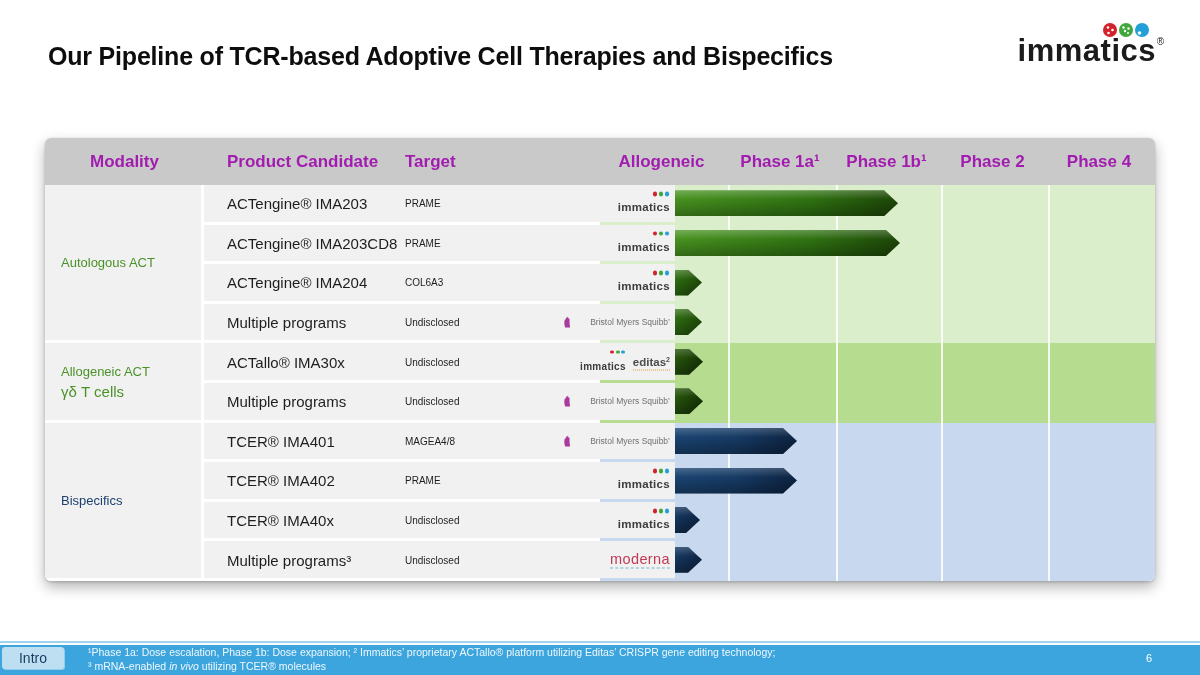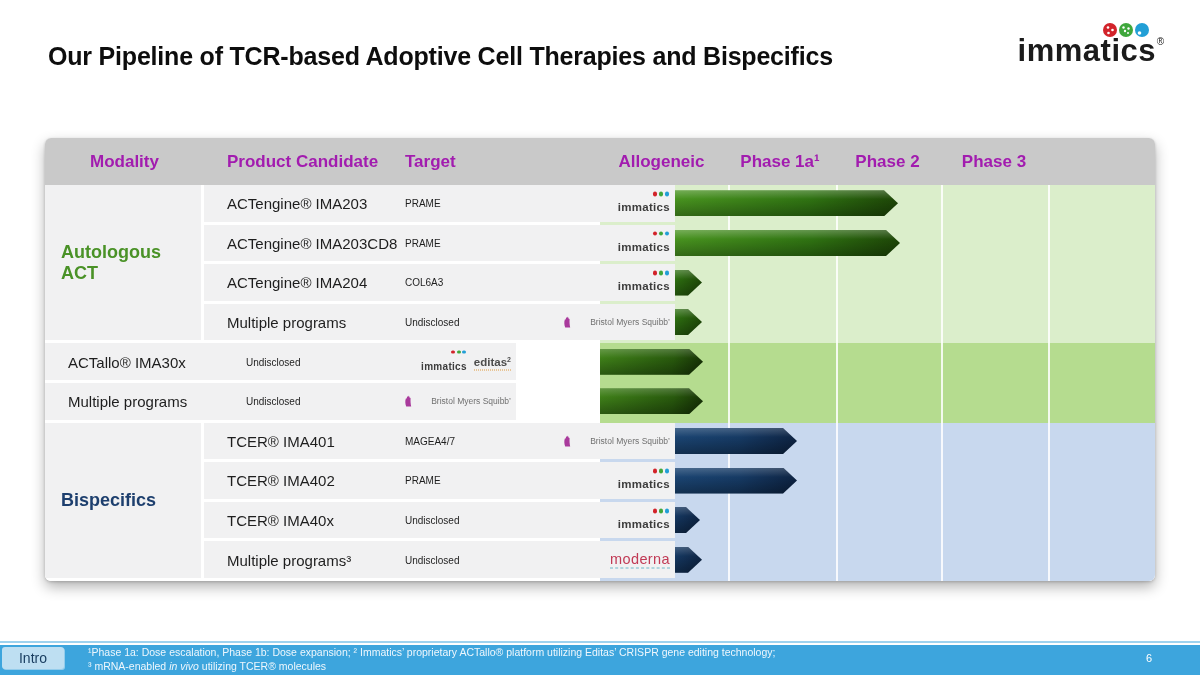--- a/index.html
+++ b/index.html
@@ -115,6 +115,7 @@
       <div class="th-phases" id="phase-headers">
           <div class="th-phase" style="width: 129px;">Allogeneic</div>
           <div class="th-phase" style="width: 108px;">Phase 1a¹</div>
+          <div class="th-phase" style="width: 105px;">Phase 1b¹</div>
           <div class="th-phase" style="width: 107px;">Phase 2</div>
           <div class="th-phase" style="width: 106px;">Phase 3</div>
         </div>

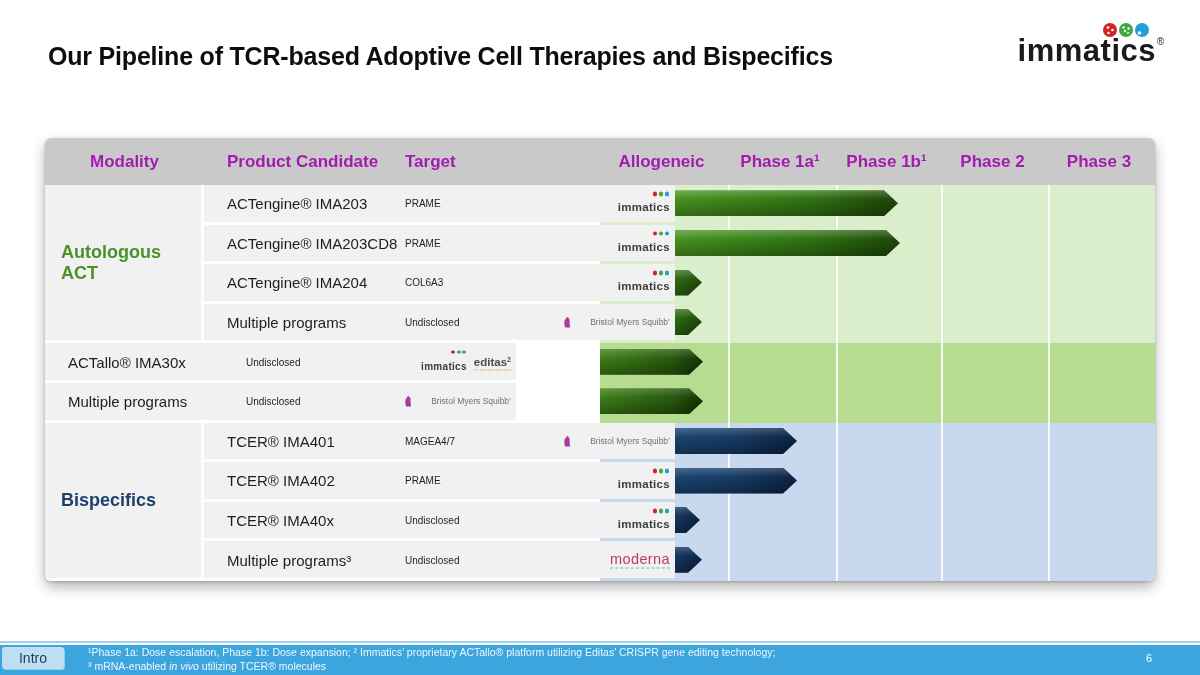--- a/index.html
+++ b/index.html
@@ -117,7 +117,7 @@
           <div class="th-phase" style="width: 108px;">Phase 1a¹</div>
           <div class="th-phase" style="width: 105px;">Phase 1b¹</div>
           <div class="th-phase" style="width: 107px;">Phase 2</div>
-          <div class="th-phase" style="width: 106px;">Phase 3</div>
+          <div class="th-phase" style="width: 106px;">Phase 4</div>
         </div>
     </div>
     <div class="tbody">

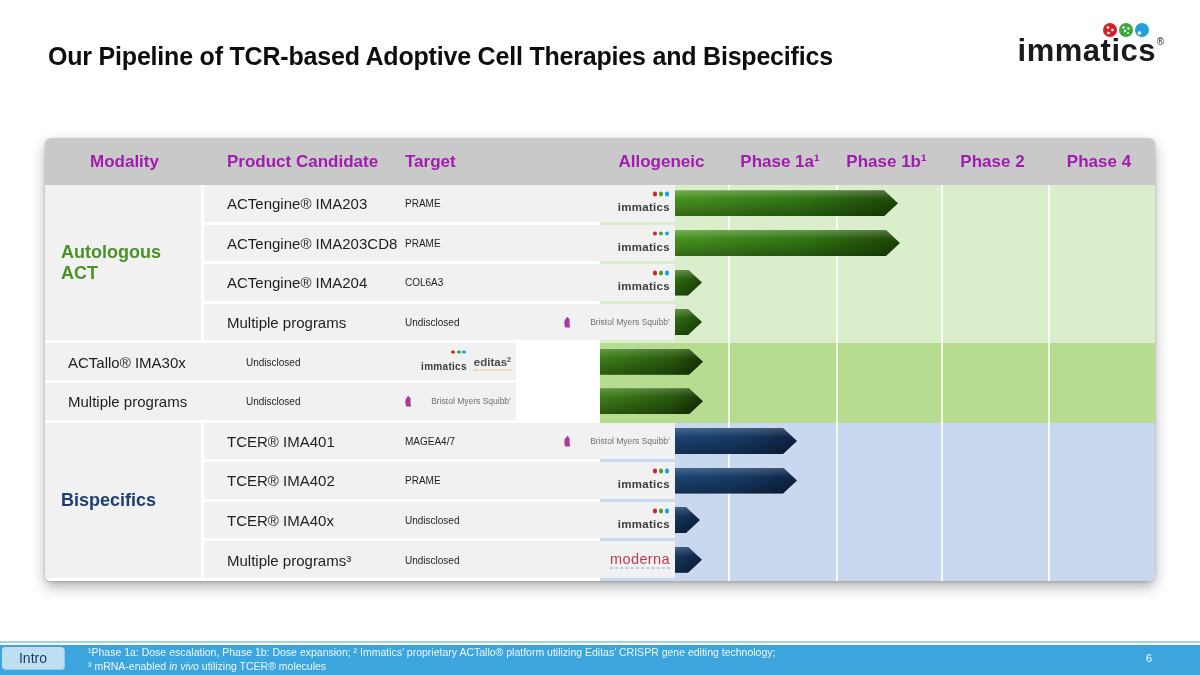--- a/index.html
+++ b/index.html
@@ -30,7 +30,7 @@
   .groups{position:relative;}
   .group{display:flex;}
   .mod-cell{width:156px;margin-right:3px;background:#f1f1f2;display:flex;flex-direction:column;justify-content:center;padding-left:16px;box-sizing:border-box;}
-  .mod-label{font-size:18px;font-weight:bold;line-height:21px;}
+  .mod-label{font-size:13px;font-weight:normal;line-height:21px;}
   .mod-sub{font-size:15px;line-height:19px;}
   .theme-autologous .mod-label,.theme-allogeneic .mod-label,.theme-allogeneic .mod-sub{color:#4a9227;}
   .theme-bispecifics .mod-label{color:#1d3f6e;}

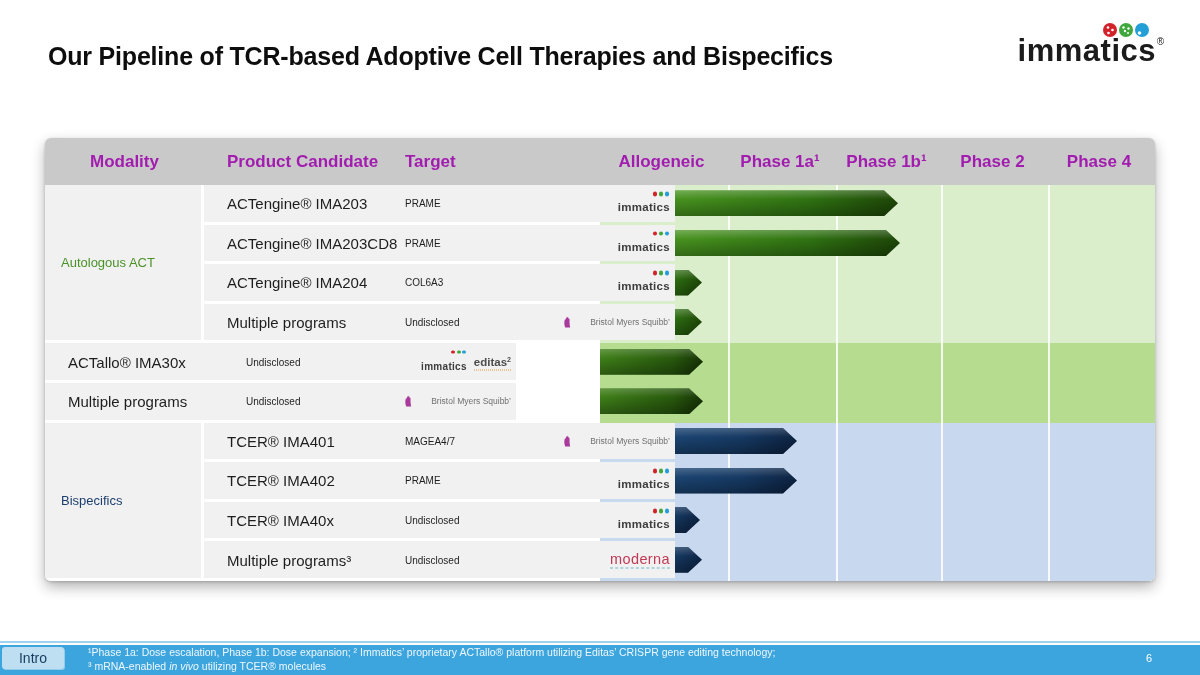--- a/index.html
+++ b/index.html
@@ -202,6 +202,10 @@
             </div>
           </div>
           <div class="group theme-allogeneic" style="height: 79.2px;">
+            <div class="mod-cell theme-allogeneic" style="height: 76.2px;">
+              <div class="mod-label">Allogeneic ACT</div>
+              <div class="mod-sub">γδ T cells</div>
+            </div>
             <div class="rows">
               <div class="prow">
                 <div class="prow-bg">

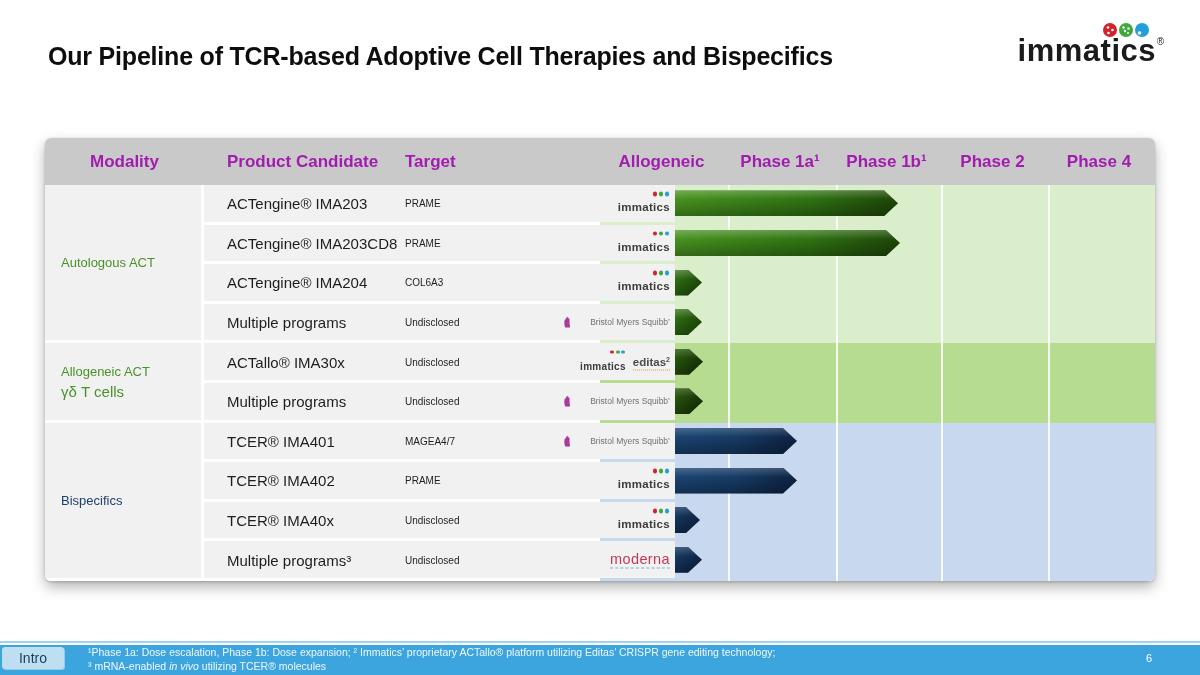--- a/index.html
+++ b/index.html
@@ -247,7 +247,7 @@
               <div class="prow">
                 <div class="prow-bg">
                   <span class="cell-product">TCER® IMA401</span>
-                  <span class="cell-target">MAGEA4/7</span>
+                  <span class="cell-target">MAGEA4/8</span>
                   <span class="cell-logo">
                     <span class="lg-bms">
                       <svg width="9" height="12" viewBox="0 0 9 12">

